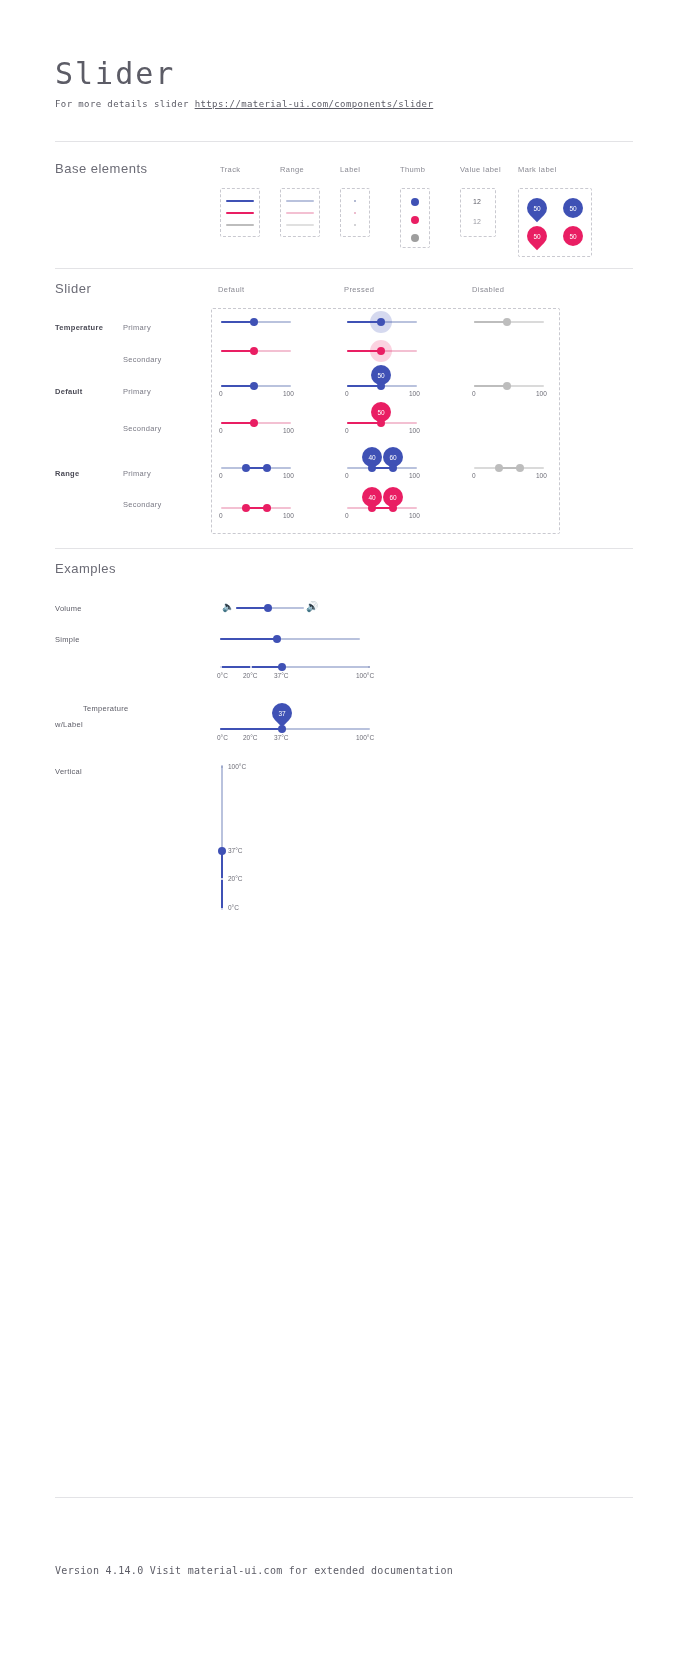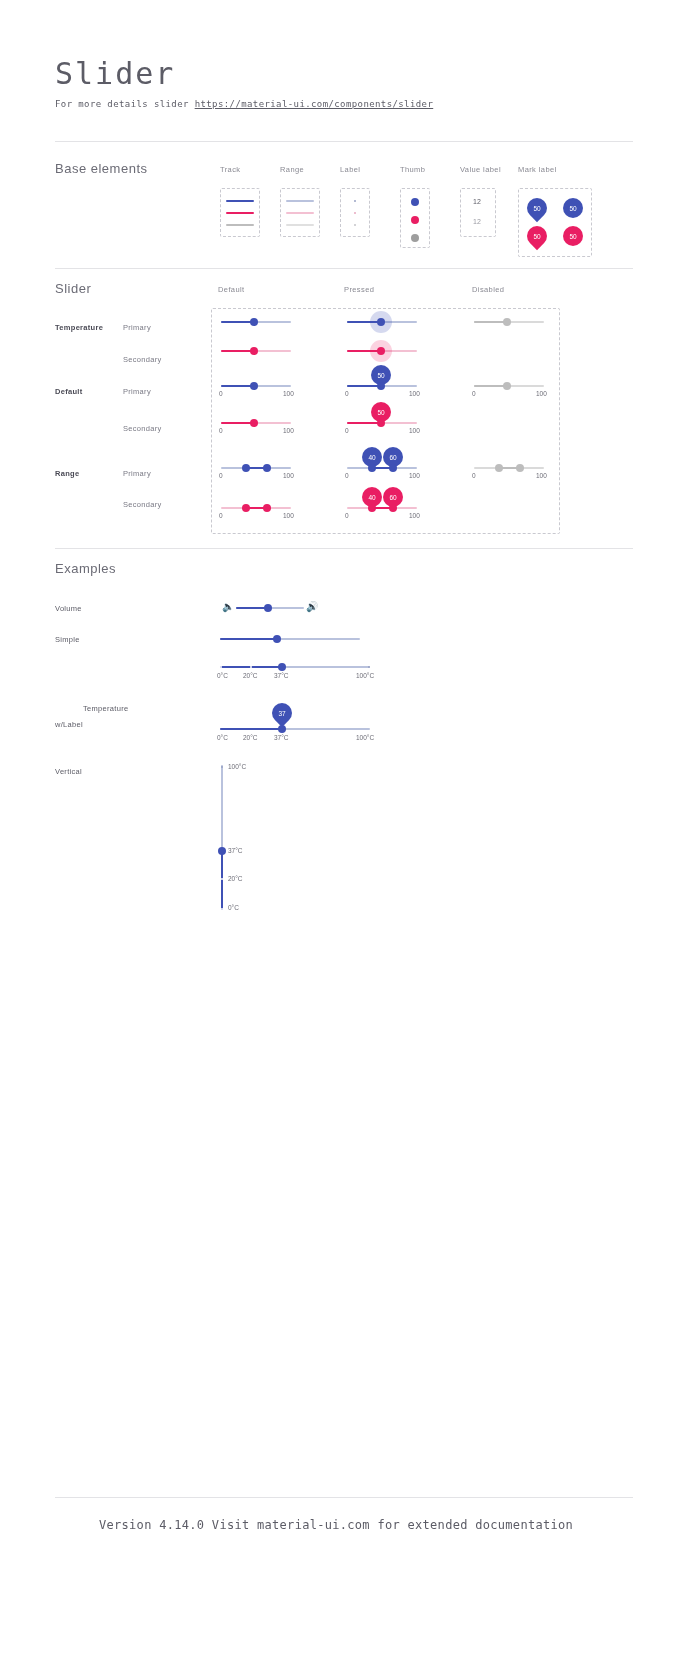--- a/index.html
+++ b/index.html
@@ -93,9 +93,8 @@
 
   
   .footer{
-    position:absolute;left:55px;top:1518px;font-size:12px;color:#5c5c66;
+    position:absolute;left:55px;top:1565px;font-size:10px;color:#5c5c66;
     letter-spacing:.3px;
-    margin-left:44px;
   }
   .icon-vol{position:absolute;color:#555;font-size:10px;line-height:1;}
 </style>

